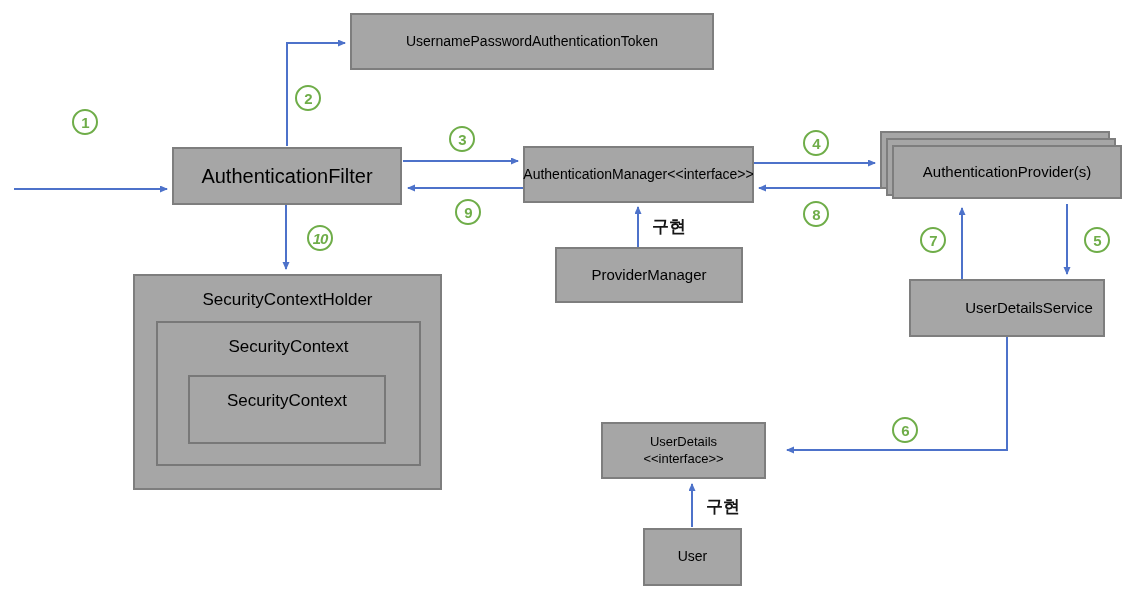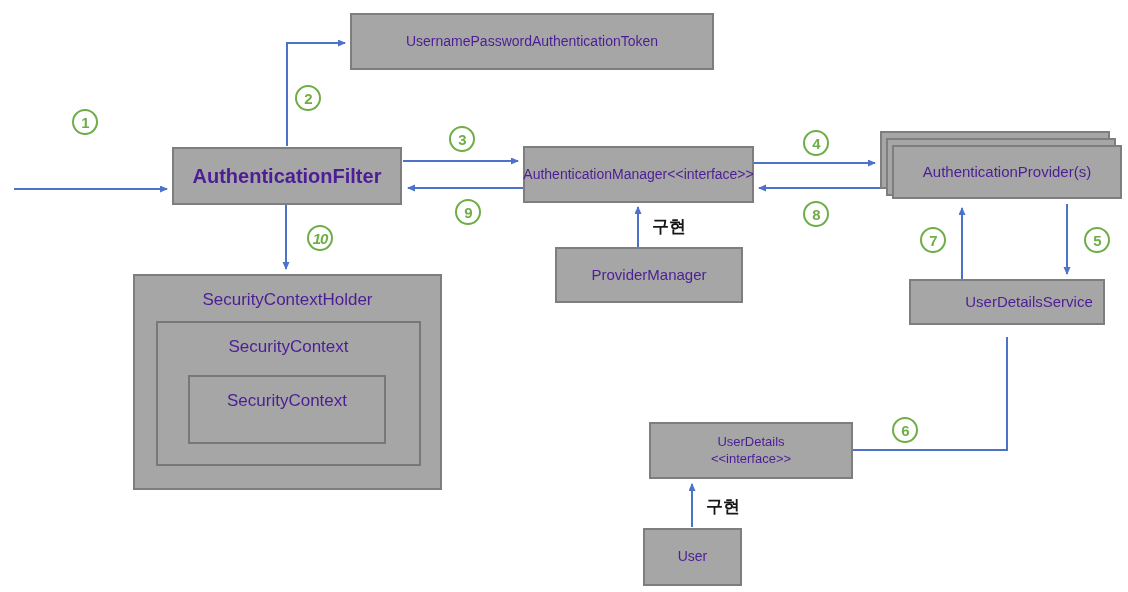--- a/index.html
+++ b/index.html
@@ -27,7 +27,7 @@
     background: #a6a6a6;
     border: 2px solid #7e7e7e;
     box-sizing: border-box;
-    color: #4c1d95;
+    color: #000000;
     display: flex;
     align-items: center;
     justify-content: center;

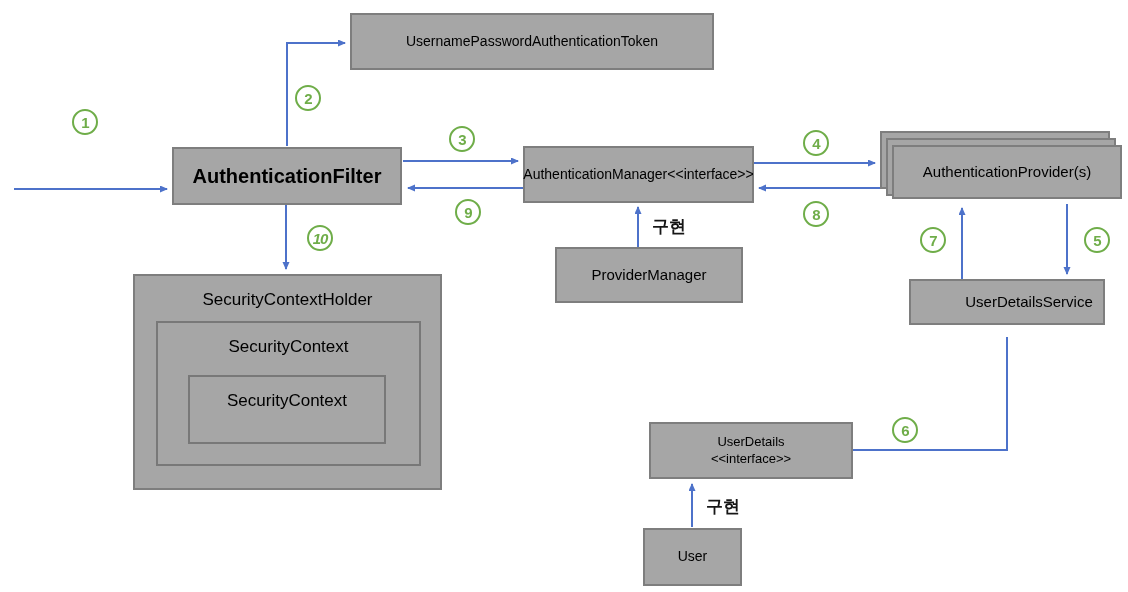--- a/index.html
+++ b/index.html
@@ -105,7 +105,7 @@
     <span>UsernamePasswordAuthenticationToken</span>
   </div>
 
-  <div class="box fs20" style="left:172px; top:147px; width:230px; height:58px;font-weight:bold;">
+  <div class="box fs20" style="left:172px; top:147px; width:230px; height:58px;">
     <span>AuthenticationFilter</span>
   </div>
 

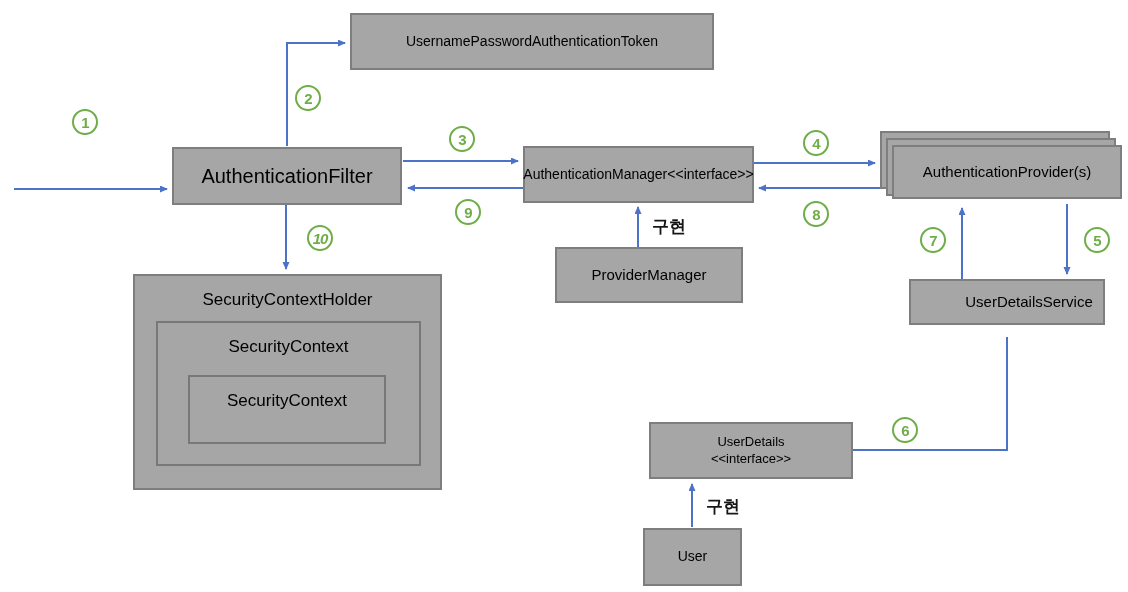--- a/index.html
+++ b/index.html
@@ -126,7 +126,7 @@
     </div>
   </div>
 
-  <div class="box fs15" style="left:909px; top:279px; width:196px; height:46px;padding-left:44px;">
+  <div class="box fs15" style="left:909px; top:279px; width:196px; height:58px;padding-left:44px;">
     <span>UserDetailsService</span>
   </div>
 

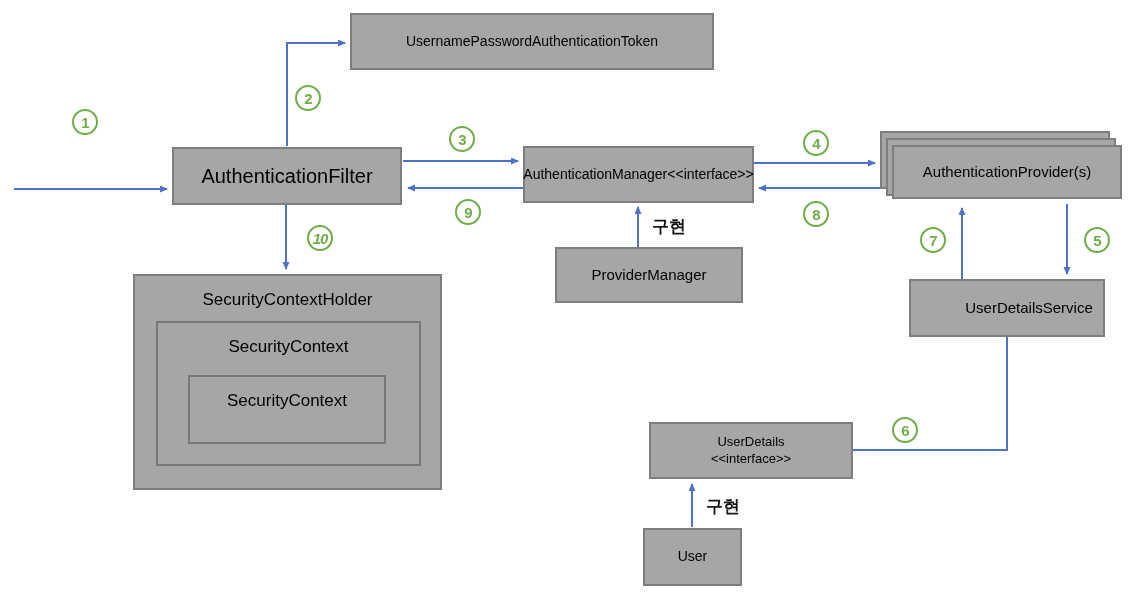--- a/index.html
+++ b/index.html
@@ -130,7 +130,7 @@
     <span>UserDetailsService</span>
   </div>
 
-  <div class="box fs13" style="left:601px; top:422px; width:204px; height:57px; flex-direction:column;margin-left:48px;">
+  <div class="box fs13" style="left:601px; top:422px; width:165px; height:57px; flex-direction:column;">
     <span>UserDetails</span>
     <span>&lt;&lt;interface&gt;&gt;</span>
   </div>

